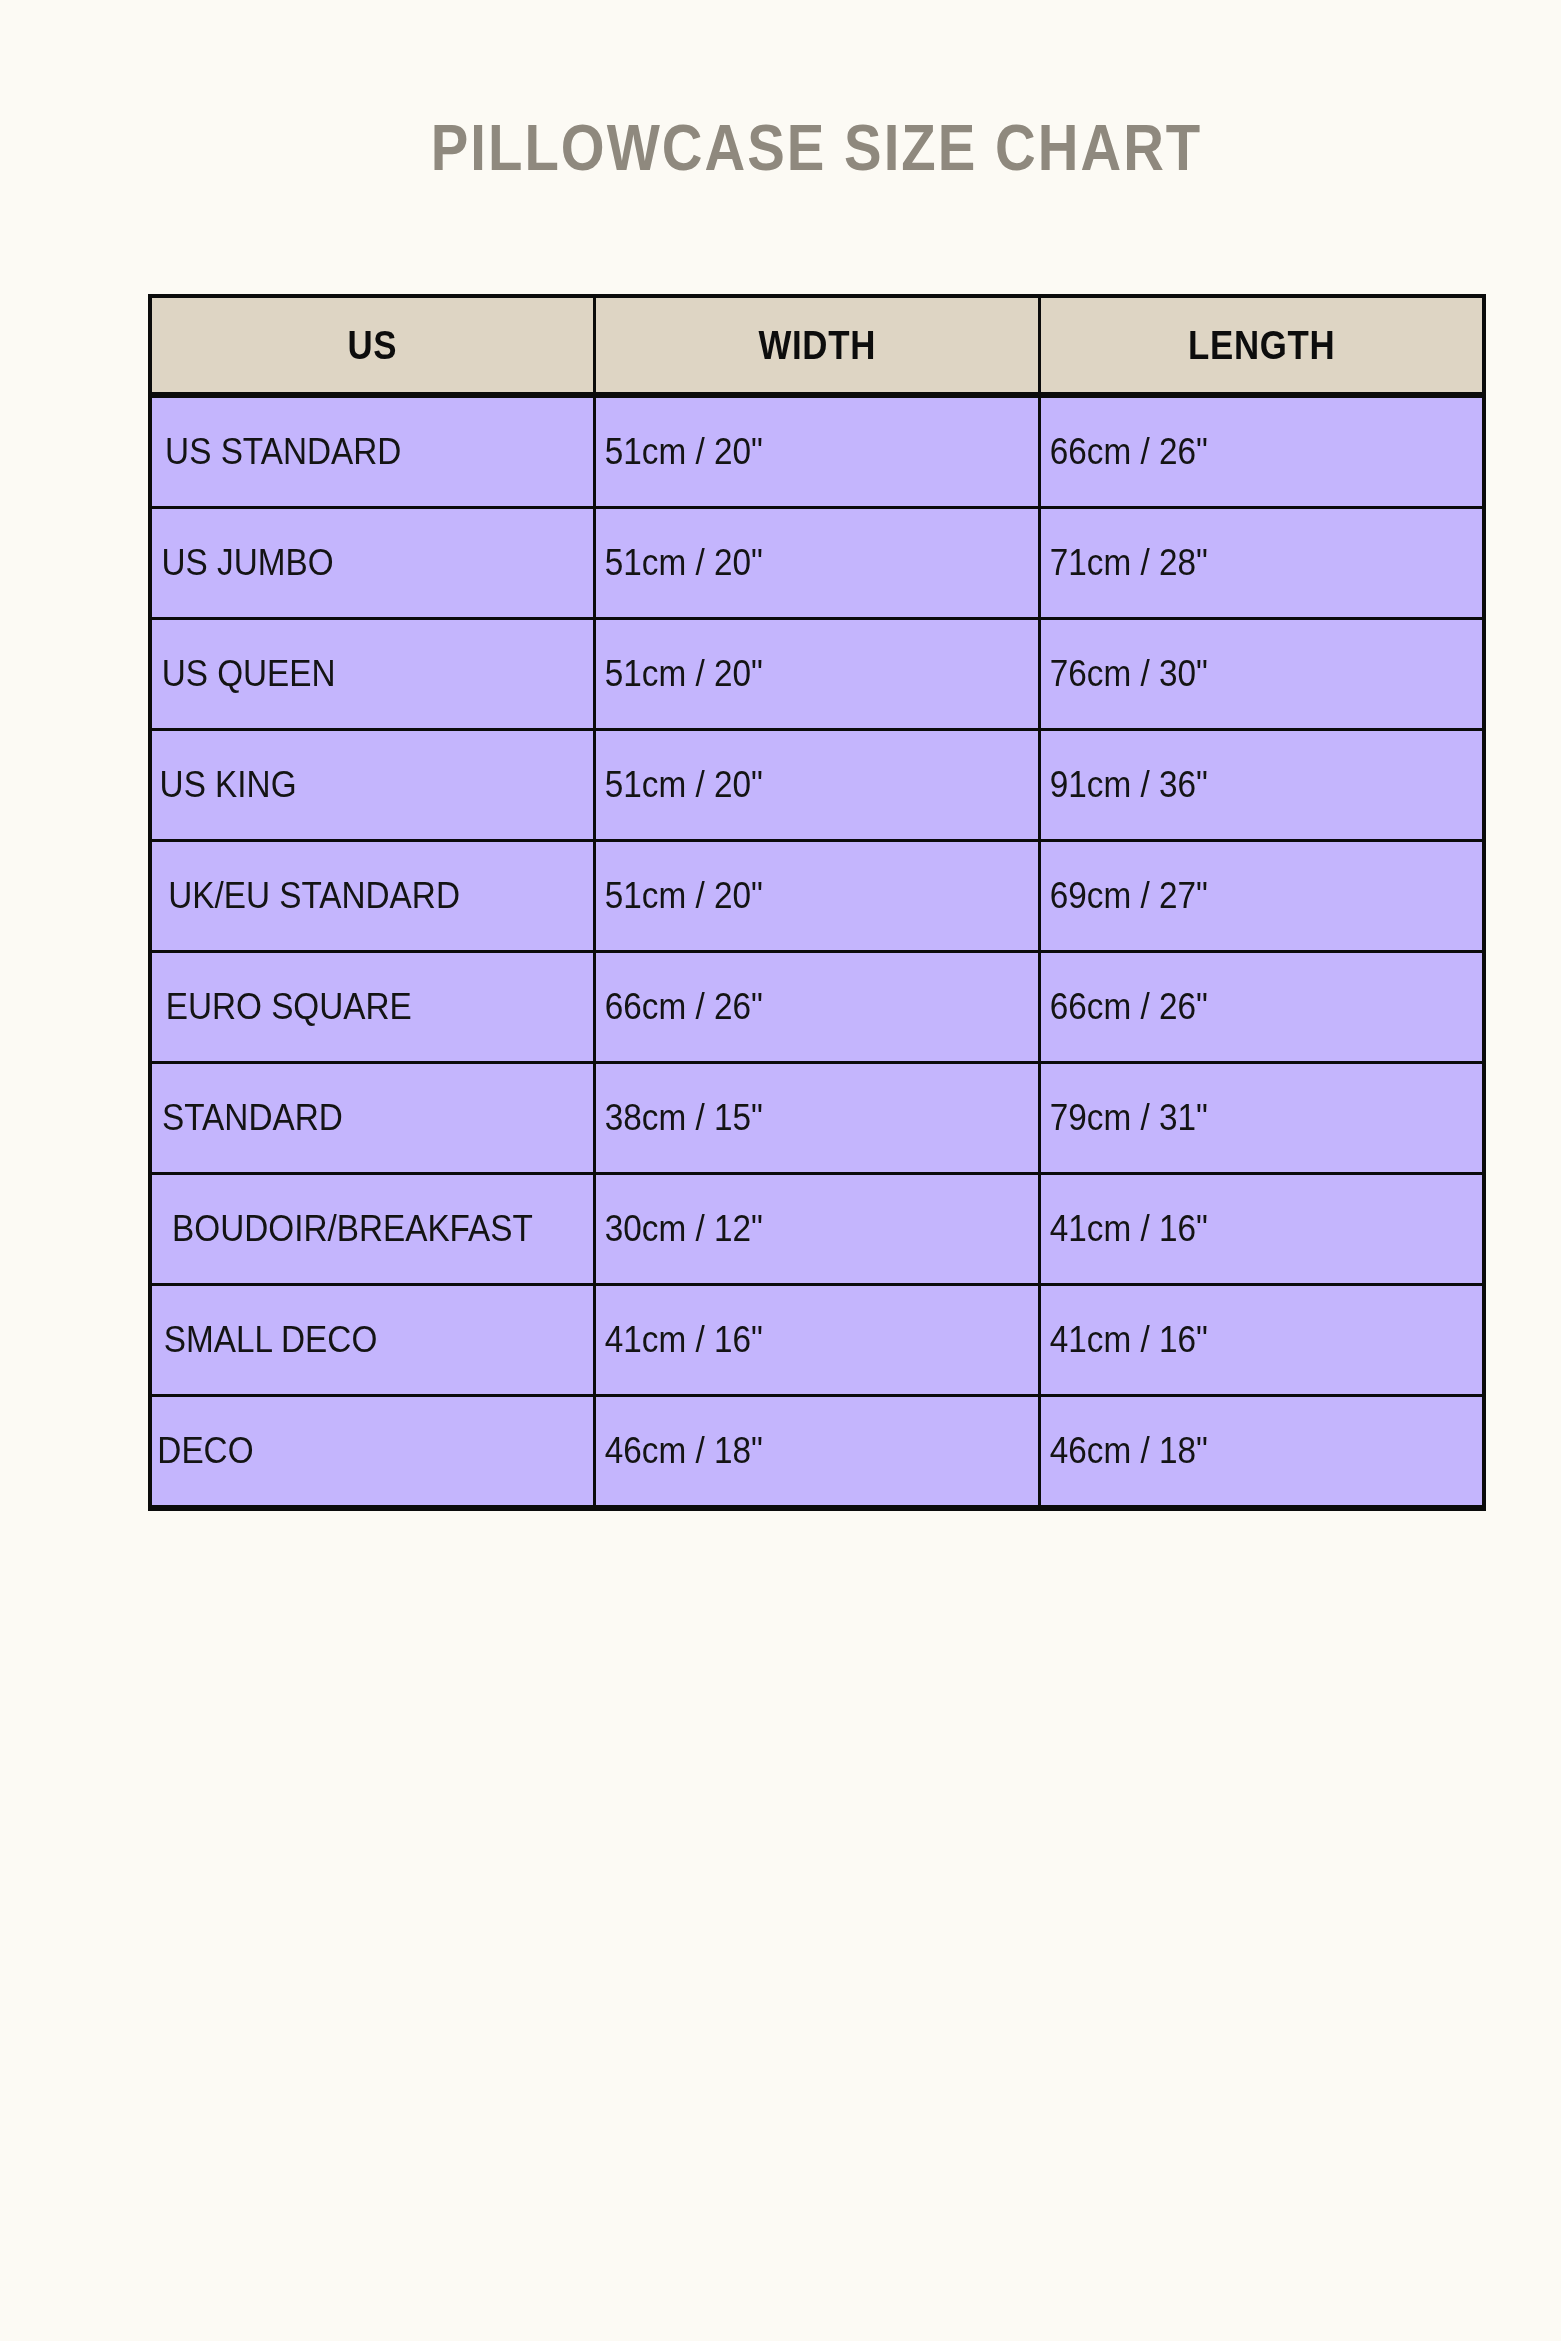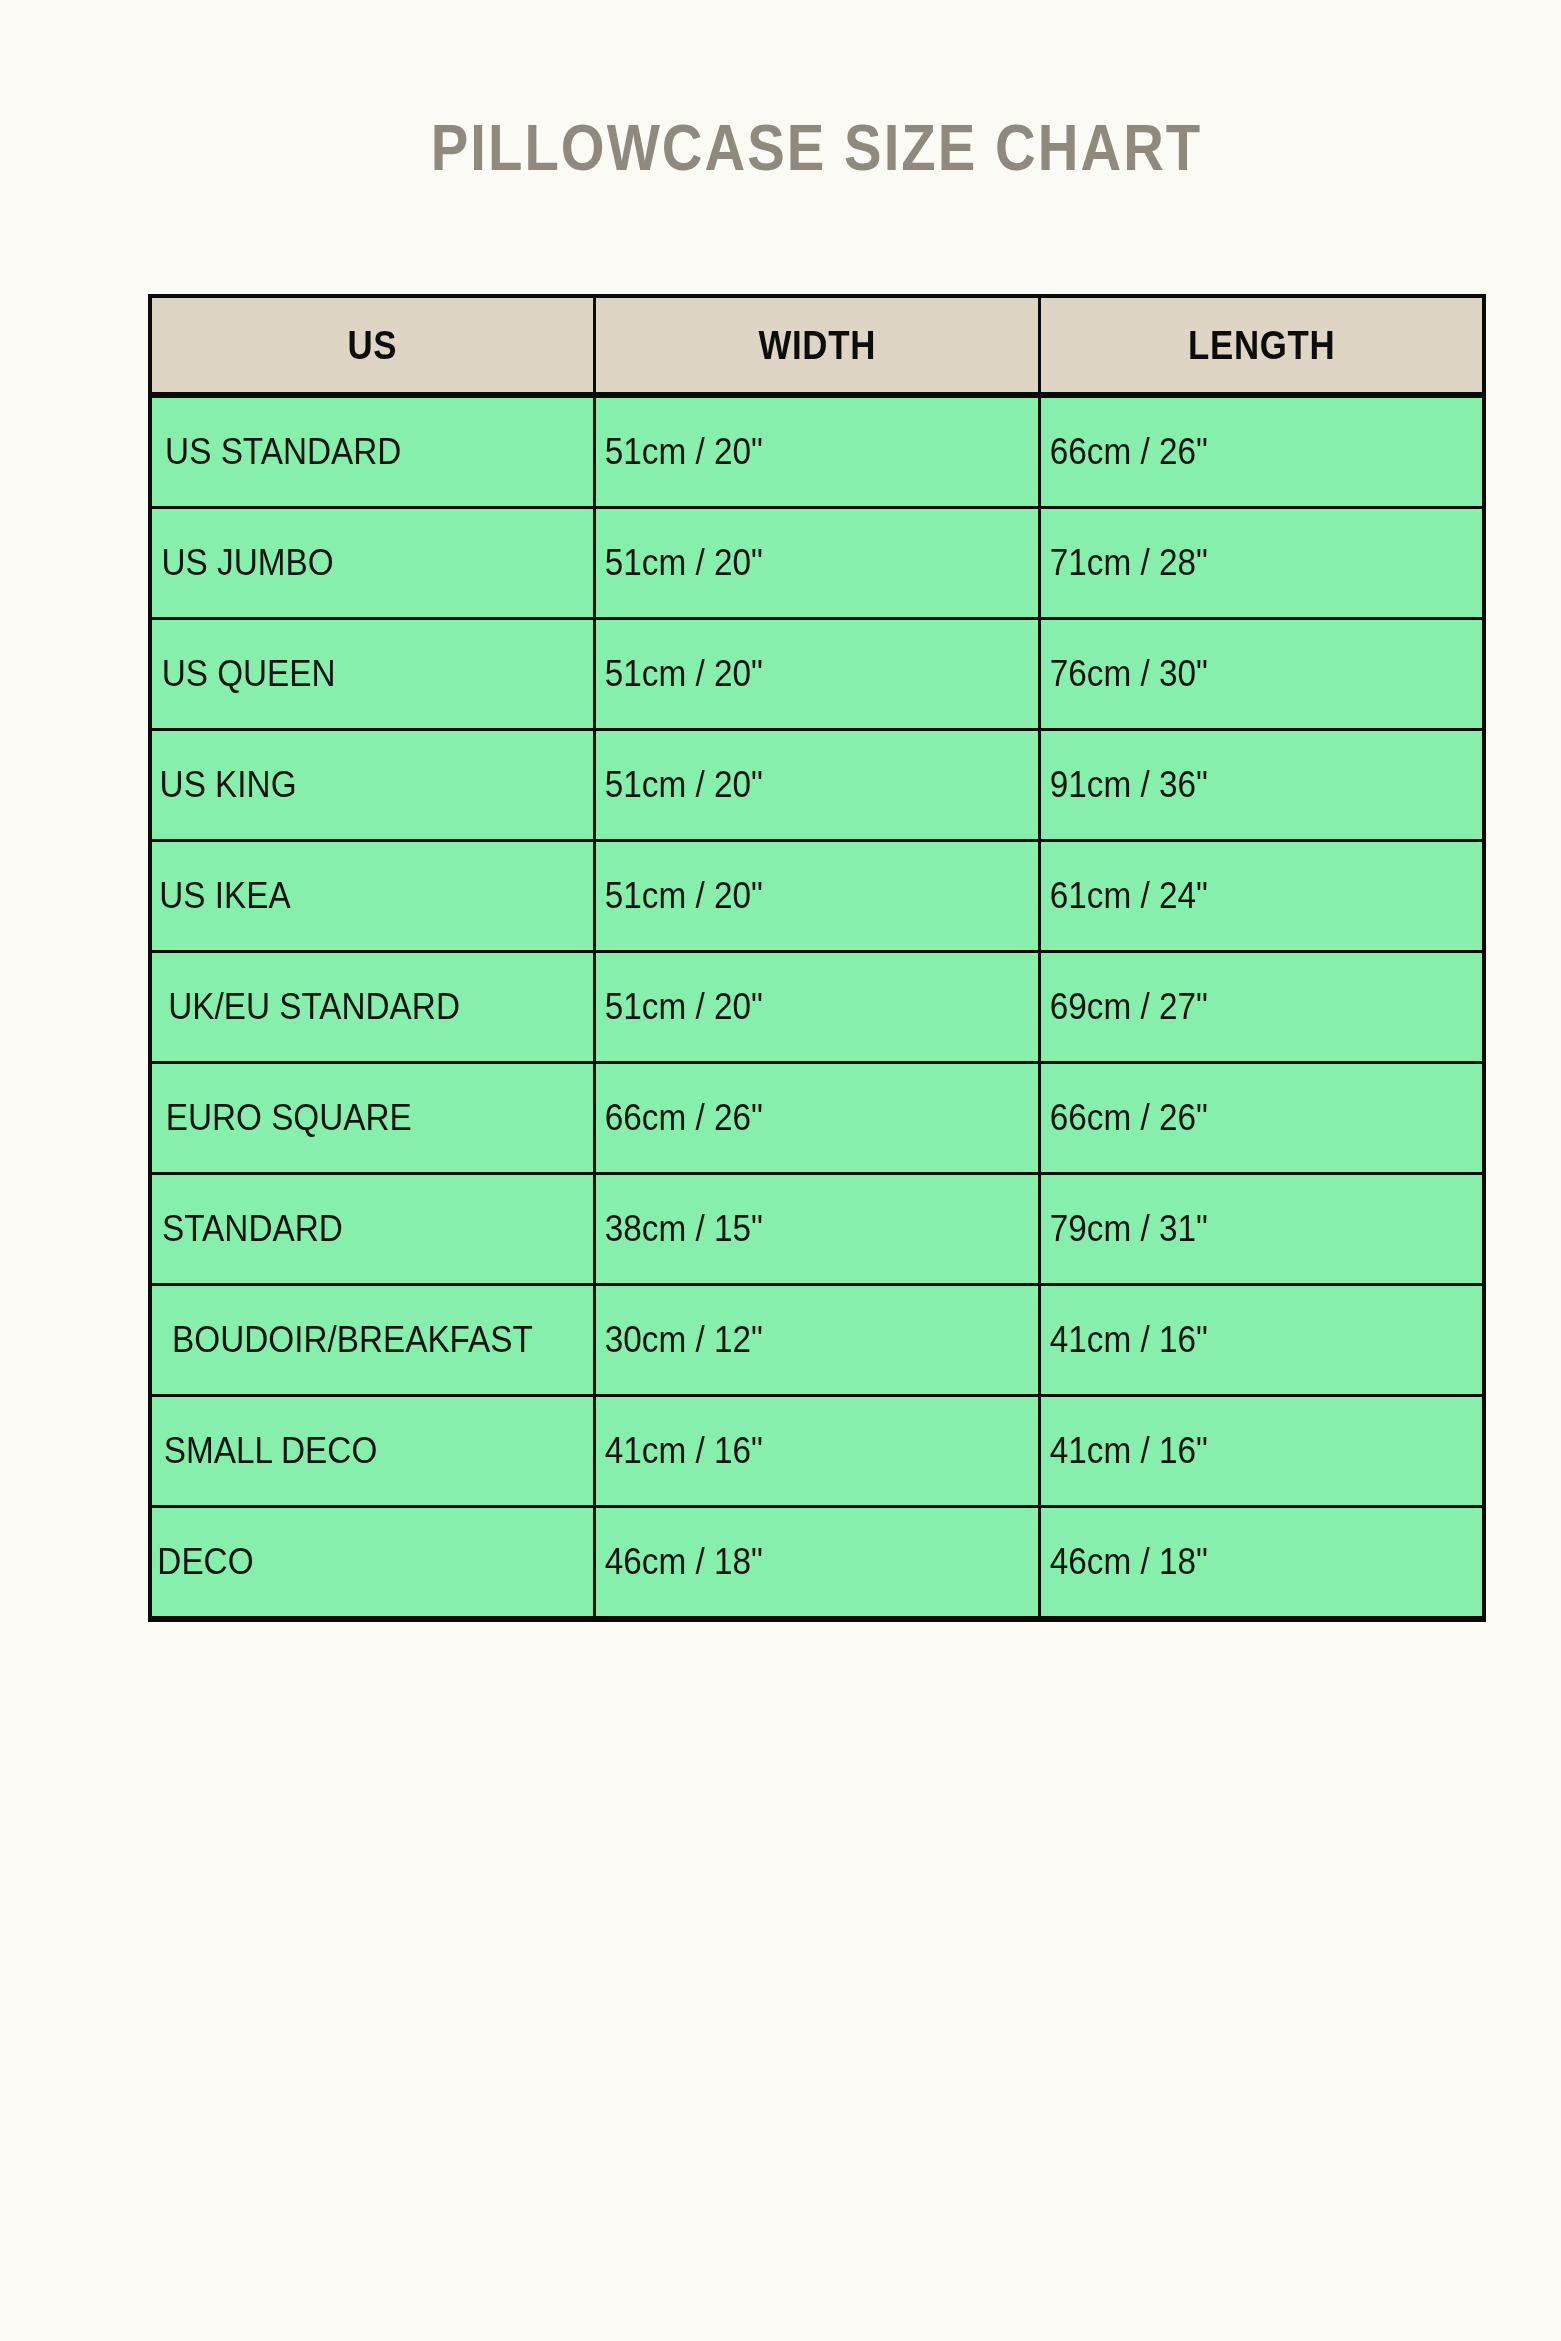--- a/index.html
+++ b/index.html
@@ -61,7 +61,7 @@
   .size-table tbody tr:last-child td { border-bottom-width: 6.2px; }
   .size-table tbody td {
     height: 108px;
-    background: #86efac;
+    background: #c4b5fd;
   }
   
   .hdr-text {

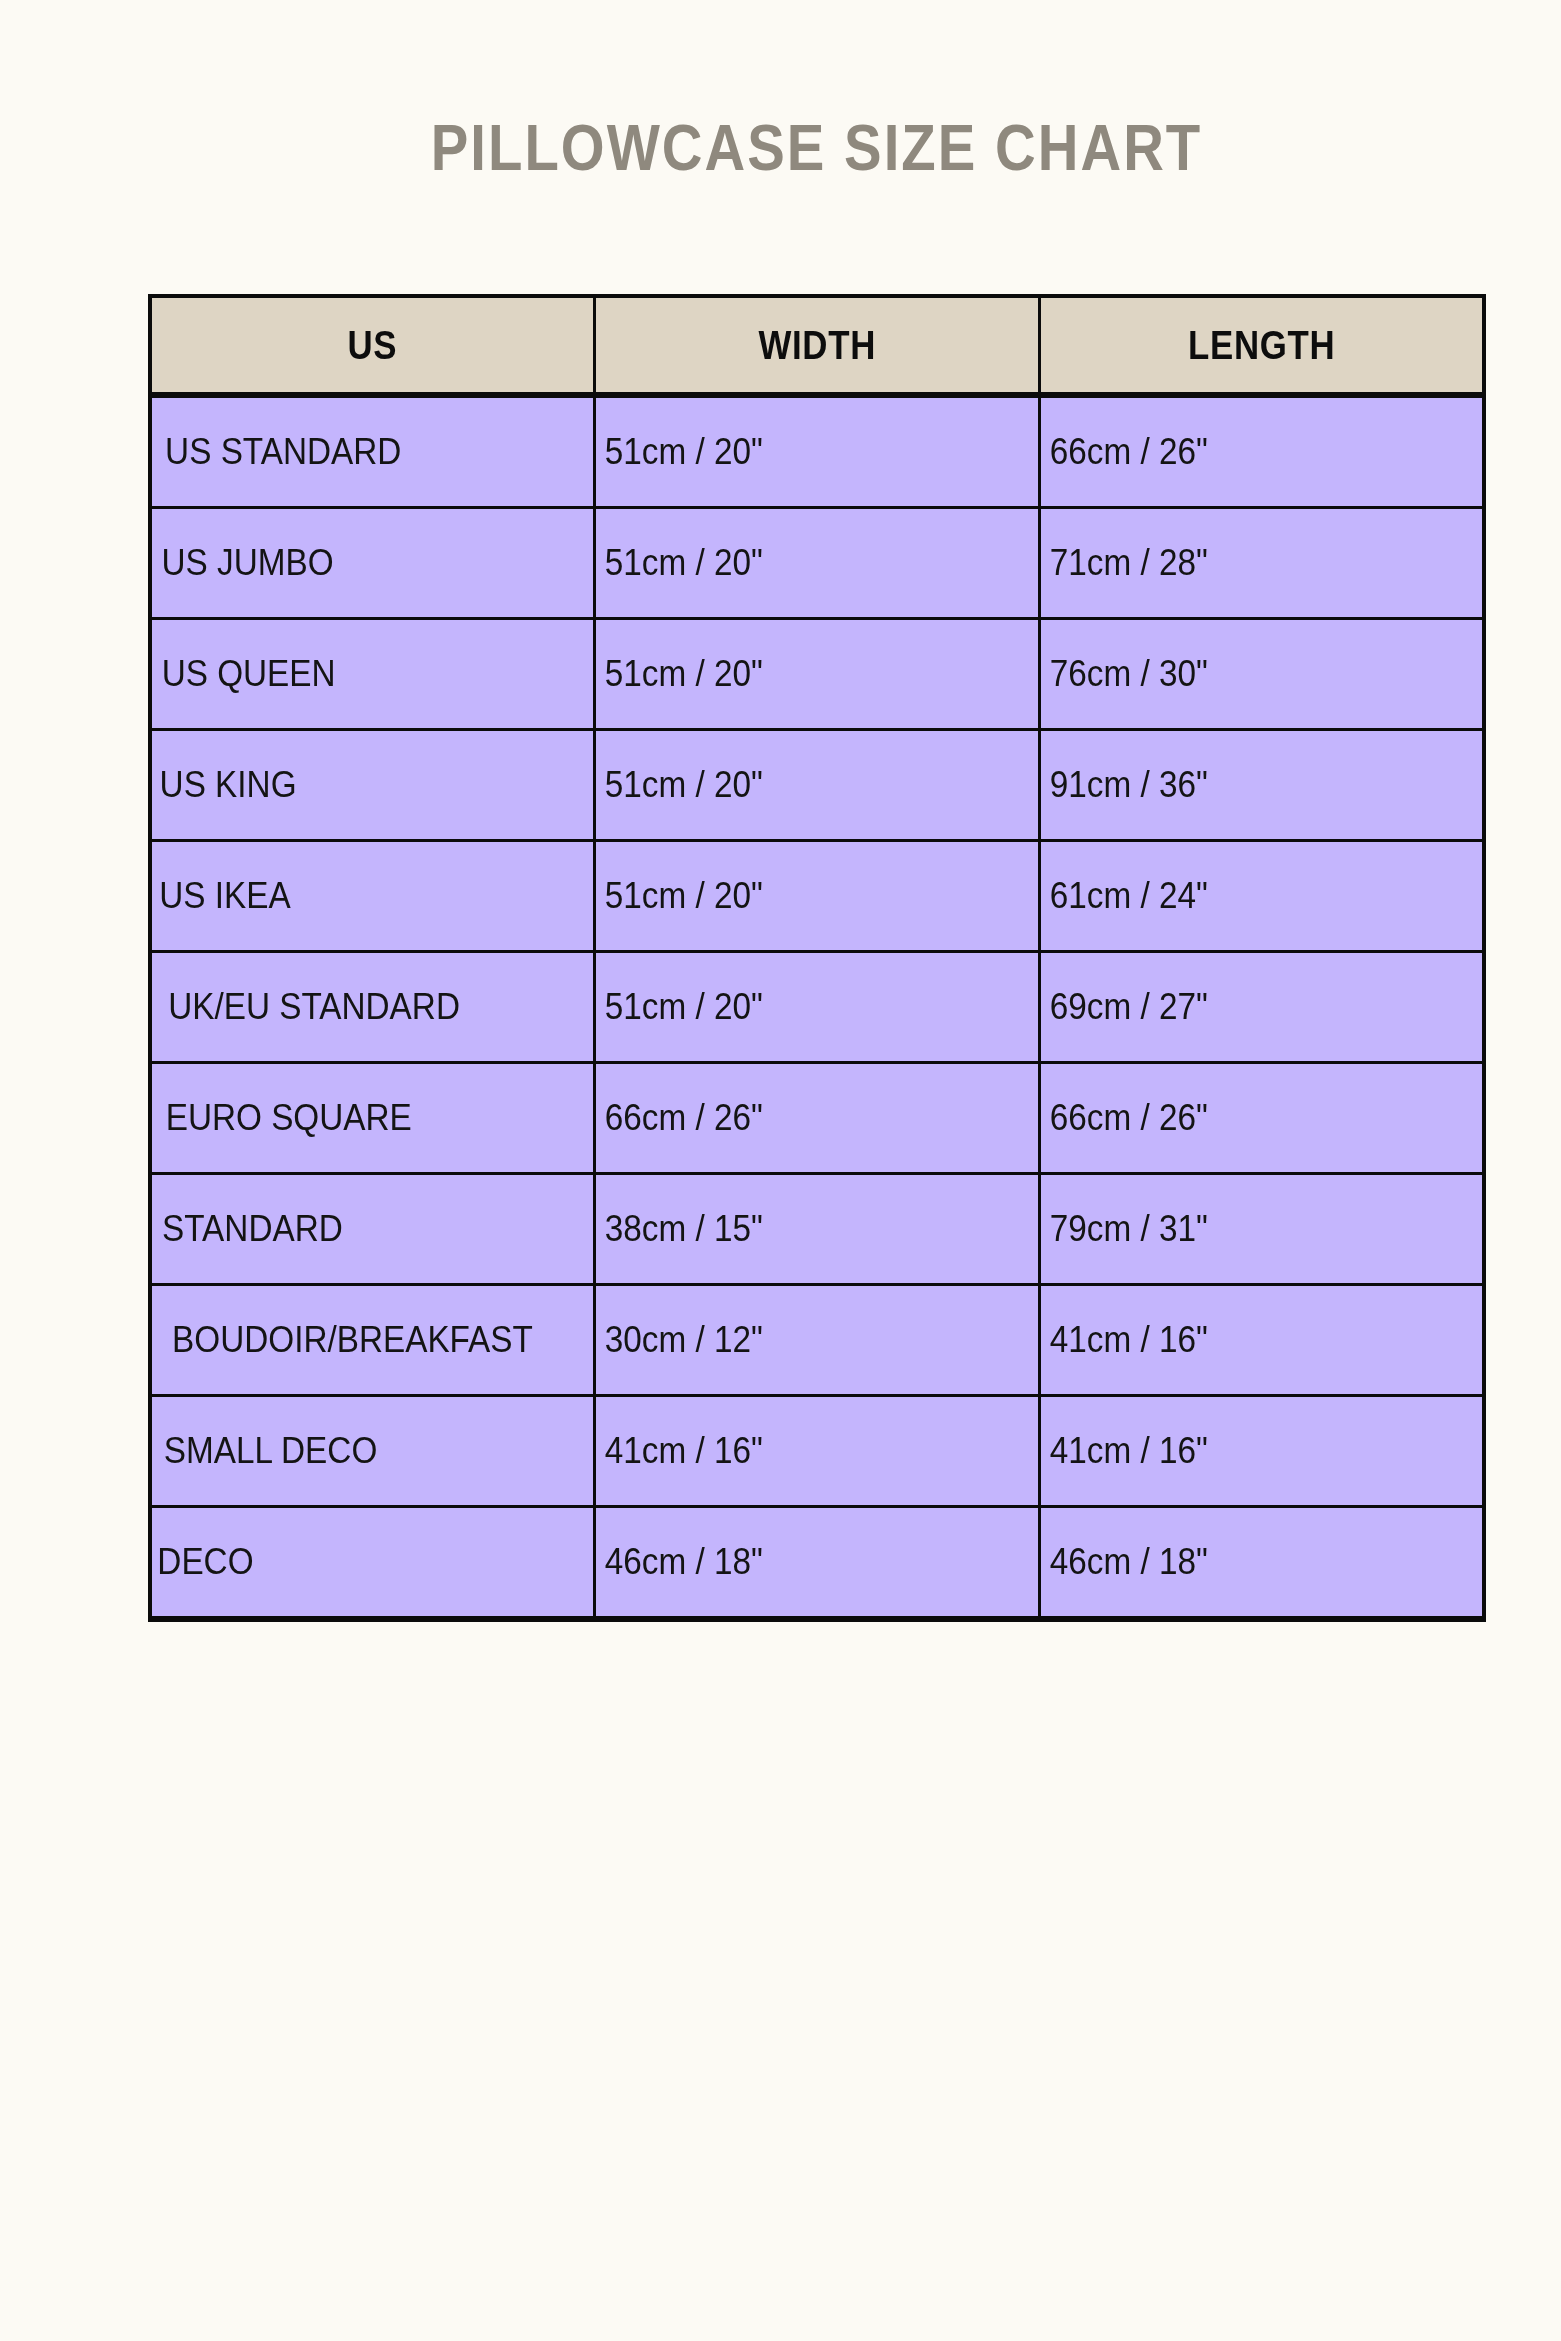--- a/index.html
+++ b/index.html
@@ -155,17 +155,6 @@
       </td>
     </tr>
 
-    <tr>
-      <td>
-        <span class="cell-text">US IKEA</span>
-      </td>
-      <td>
-        <span class="cell-text">51cm / 20"</span>
-      </td>
-      <td>
-        <span class="cell-text">61cm / 24"</span>
-      </td>
-    </tr>
 
     <tr>
       <td>

